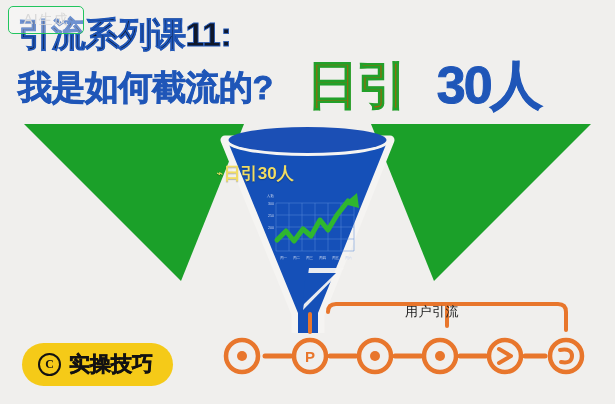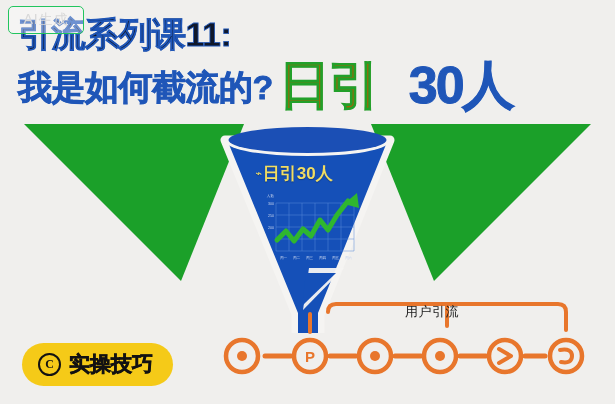--- a/index.html
+++ b/index.html
@@ -28,7 +28,7 @@
     letter-spacing:-0.5px;line-height:1.08;white-space:nowrap;
     -webkit-text-stroke:0.8px #1f56b8;
   }
-  .line2wrap{display:flex;align-items:baseline;white-space:nowrap;margin-top:2px;}
+  .line2wrap{display:flex;align-items:baseline;white-space:nowrap;margin-top:2px;gap:28px;}
   .line2{
     font-size:34px;font-weight:bold;color:#1f56b8;
     letter-spacing:-0.5px;line-height:1.08;

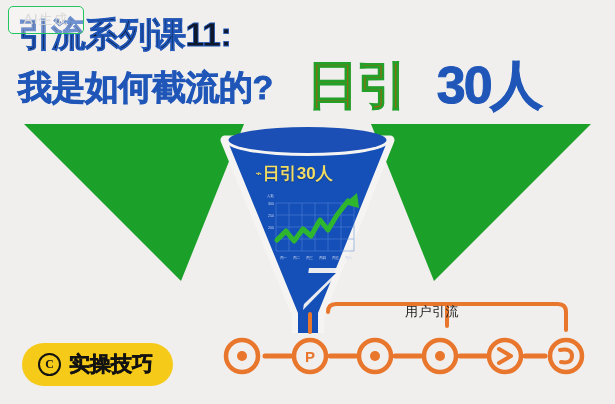--- a/index.html
+++ b/index.html
@@ -62,7 +62,6 @@
     font-size:17px;font-weight:bold;color:#f2dd62;
     letter-spacing:0px;
     text-shadow:0 1px 1px rgba(0,0,0,.25);
-    margin-left:39px;
   }
   .funnel-label .spark{font-size:11px;vertical-align:2px;margin-right:1px;}
 

